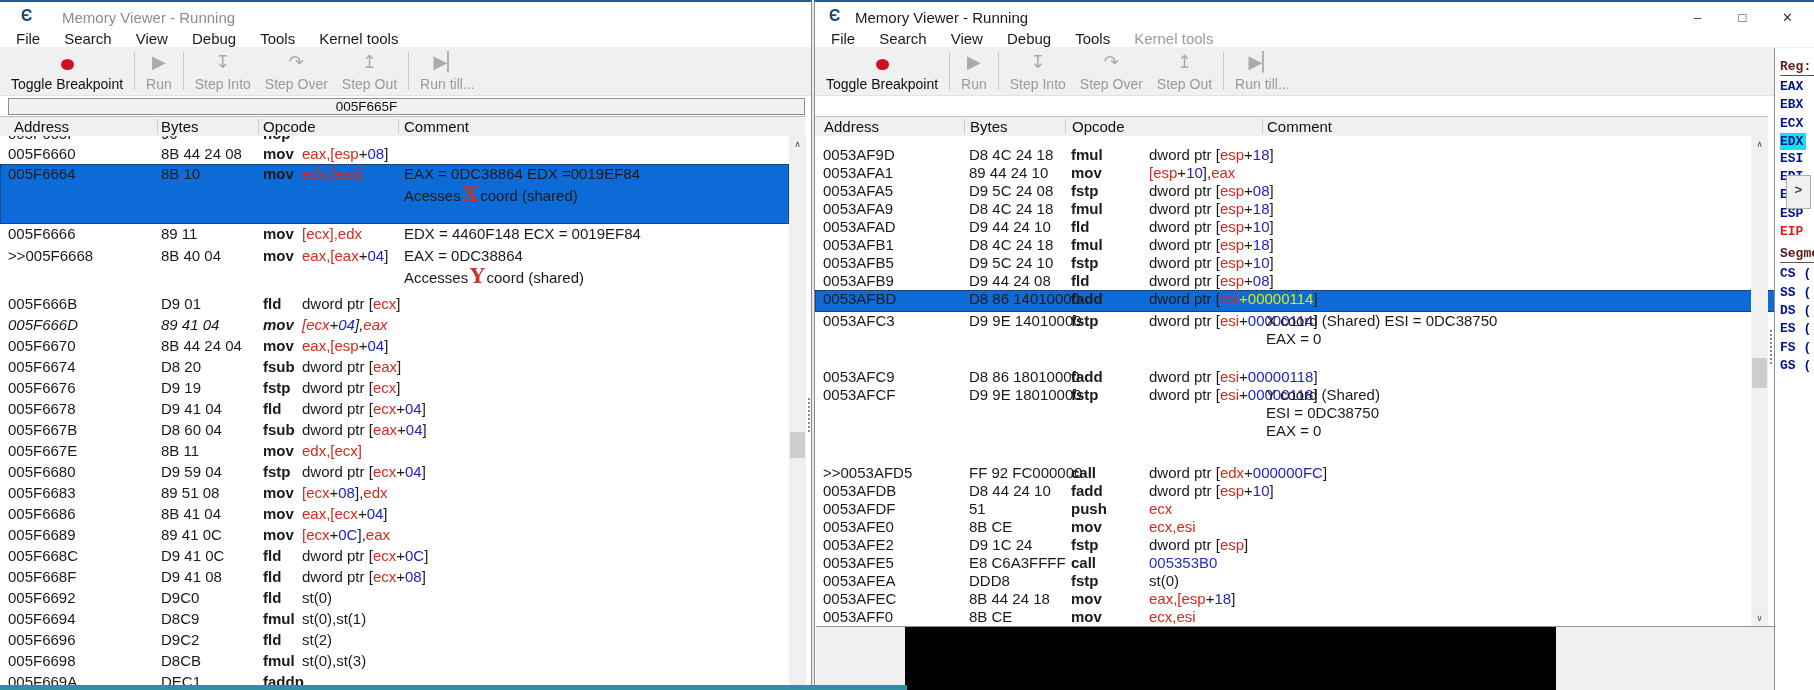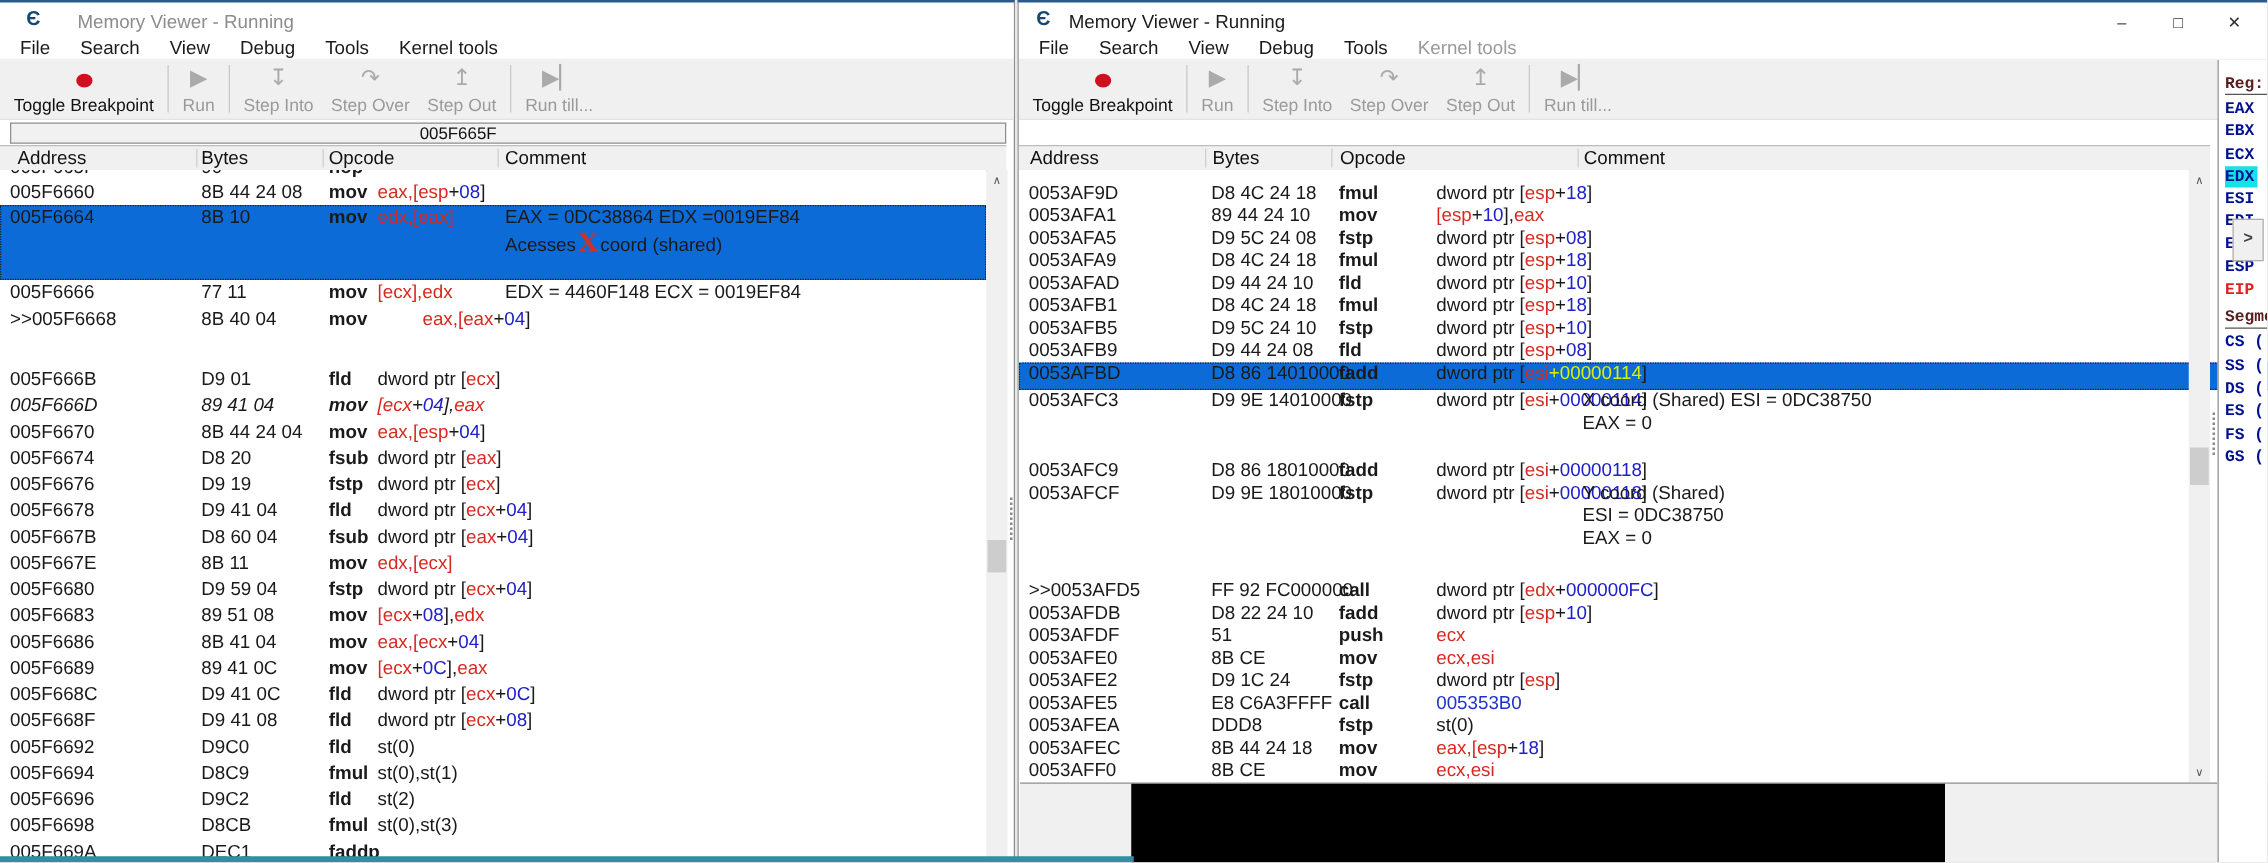--- a/index.html
+++ b/index.html
@@ -180,7 +180,7 @@
         </div>
         <div class="row" style="height: 22px;">
           <span class="ca">005F6666</span>
-          <span class="cb">77 11</span>
+          <span class="cb">89 11</span>
           <span class="cmn">mov</span>
           <span class="co"><span class="c-r" style="position: static;">[ecx],edx</span></span>
           <div class="cc">

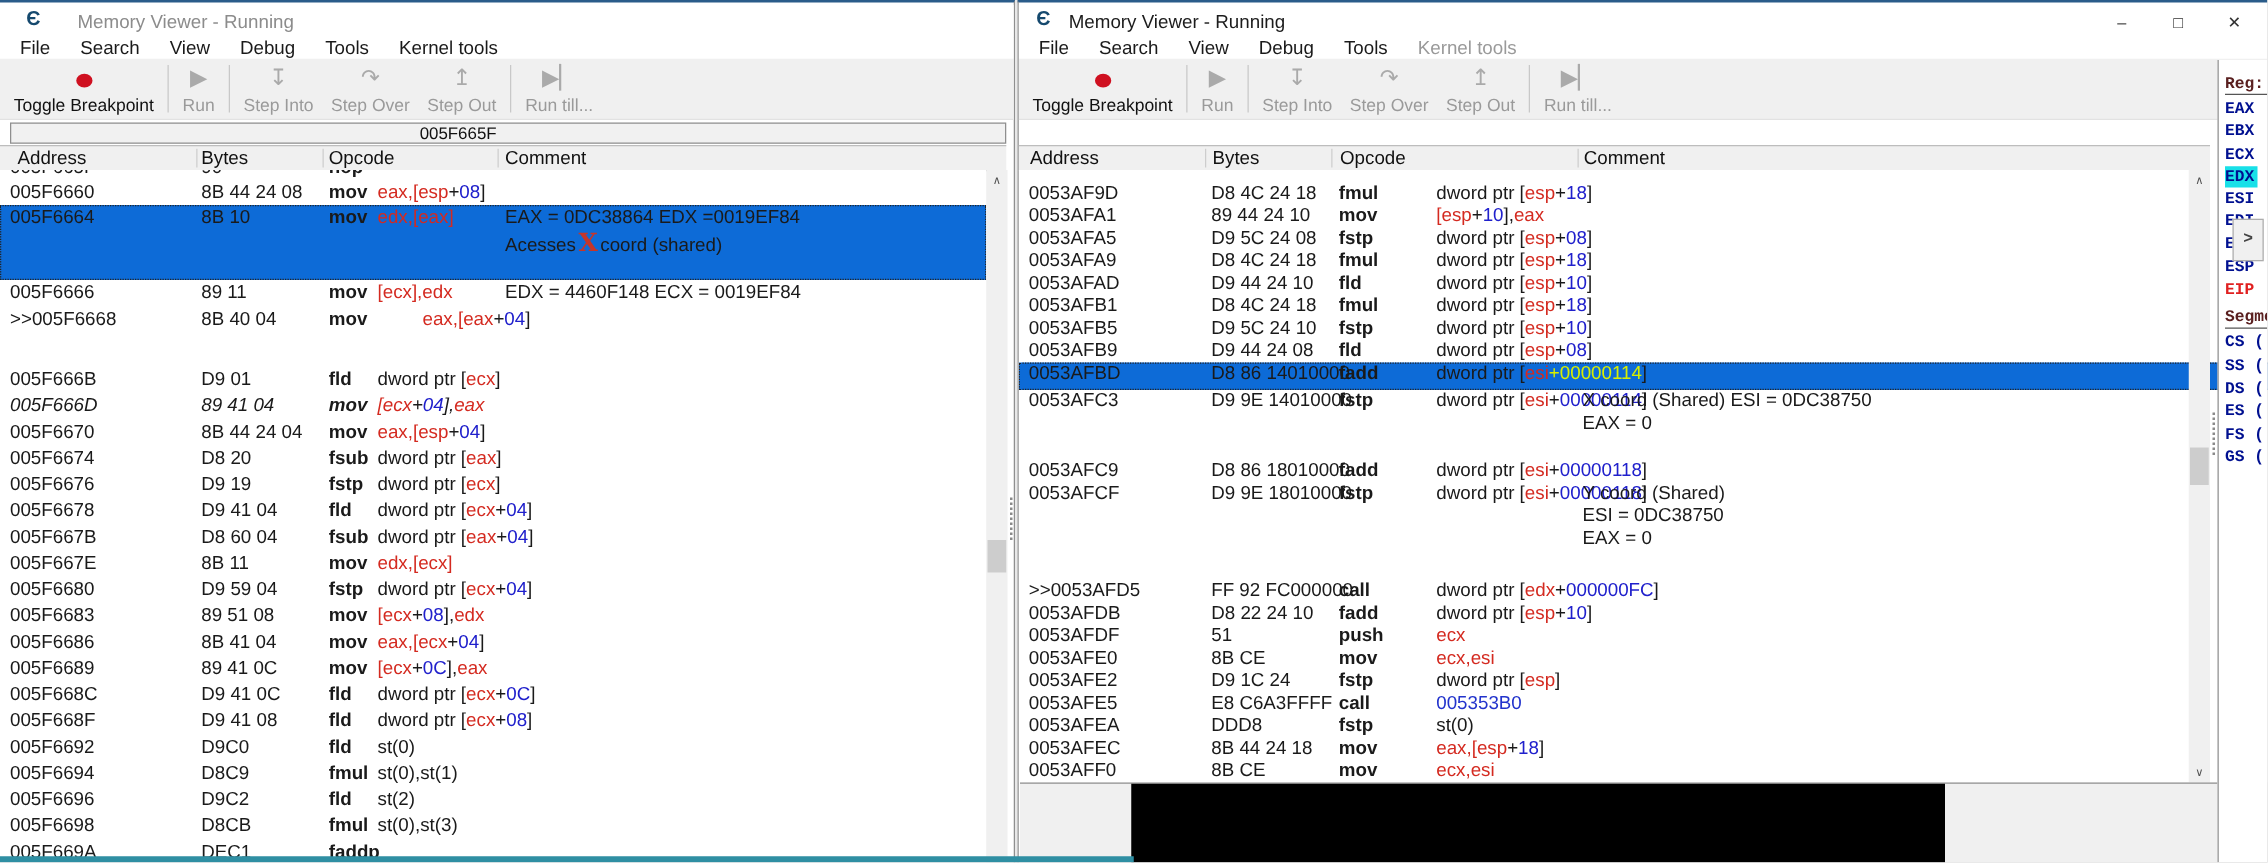--- a/index.html
+++ b/index.html
@@ -191,7 +191,7 @@
           <span class="ca">&gt;&gt;005F6668</span>
           <span class="cb">8B 40 04</span>
           <span class="cmn">mov</span>
-          <span class="co"><span class="c-r" style="position: static; margin-left: 36px;">eax,[eax</span><span class="c-d" style="position: static;">+</span><span class="c-b" style="position: static;">04</span><span class="c-d" style="position: static;">]</span></span>
+          <span class="co"><span class="c-r" style="position: static;">eax,[eax</span><span class="c-d" style="position: static;">+</span><span class="c-b" style="position: static;">04</span><span class="c-d" style="position: static;">]</span></span>
         </div>
         <div class="row" style="height: 21px;">
           <span class="ca">005F666B</span>

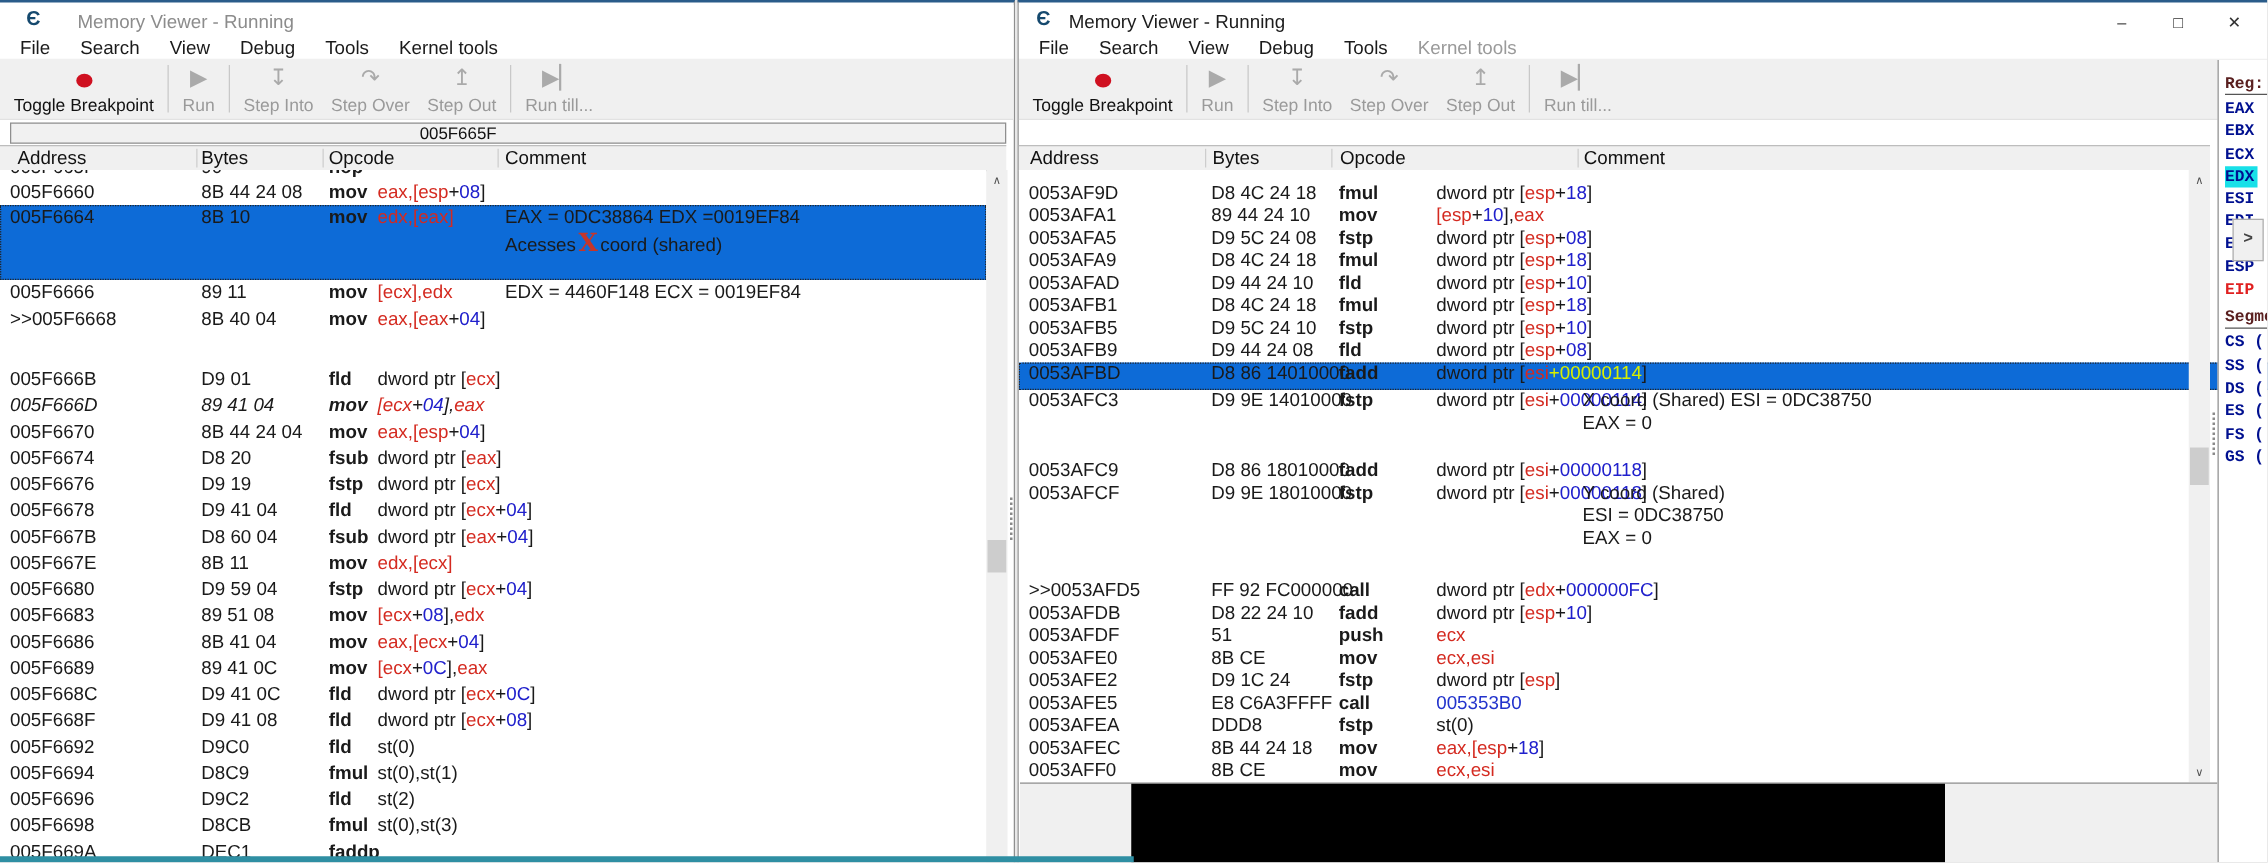--- a/index.html
+++ b/index.html
@@ -192,6 +192,10 @@
           <span class="cb">8B 40 04</span>
           <span class="cmn">mov</span>
           <span class="co"><span class="c-r" style="position: static;">eax,[eax</span><span class="c-d" style="position: static;">+</span><span class="c-b" style="position: static;">04</span><span class="c-d" style="position: static;">]</span></span>
+          <div class="cc">
+            <div class="cl"><span class="c-d" style="position: static;">EAX = 0DC38864</span></div>
+            <div class="cl"><span class="c-d" style="position: static;">Accesses</span><span class="c-g" style="position: static;">Y</span><span class="c-d" style="position: static;">coord (shared)</span></div>
+          </div>
         </div>
         <div class="row" style="height: 21px;">
           <span class="ca">005F666B</span>

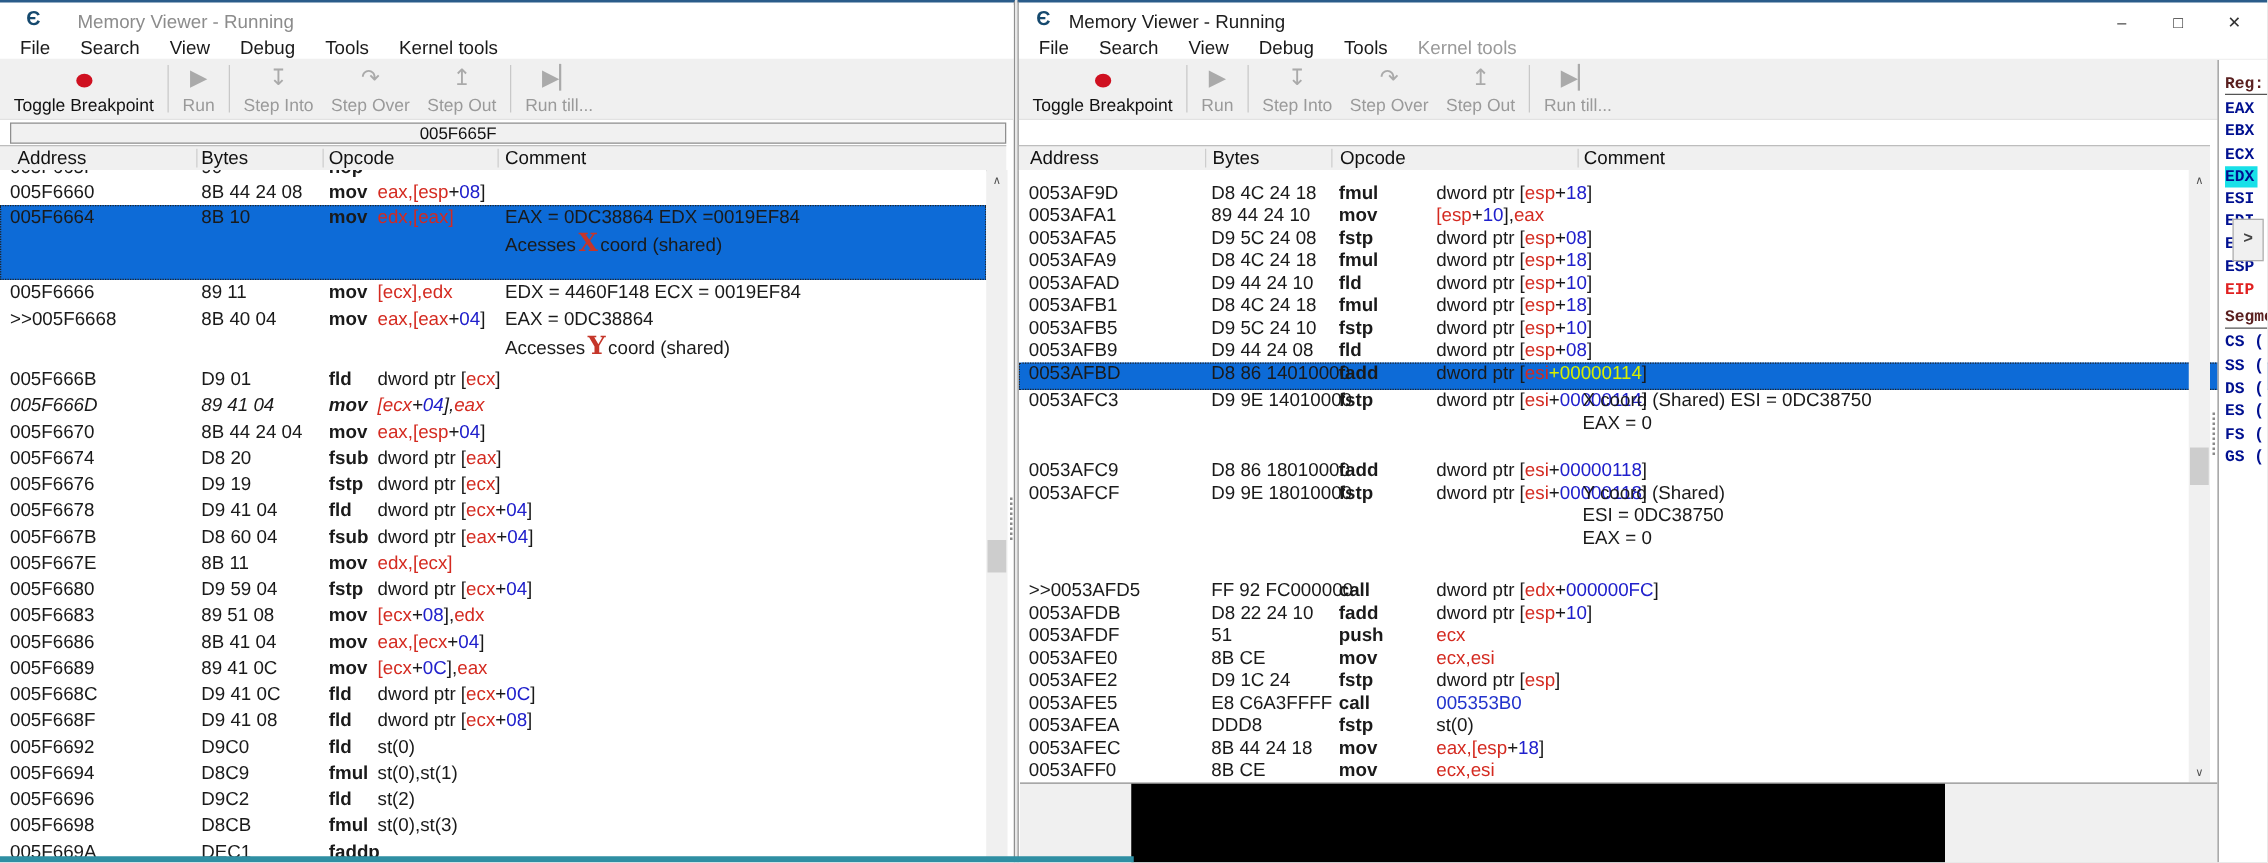--- a/index.html
+++ b/index.html
@@ -467,7 +467,7 @@
         </div>
         <div class="row" style="height: 18px;">
           <span class="ca">0053AFDB</span>
-          <span class="cb">D8 22 24 10</span>
+          <span class="cb">D8 44 24 10</span>
           <span class="cmn">fadd</span>
           <span class="co"><span class="c-d" style="position: static;">dword ptr [</span><span class="c-r" style="position: static;">esp</span><span class="c-d" style="position: static;">+</span><span class="c-b" style="position: static;">10</span><span class="c-d" style="position: static;">]</span></span>
         </div>

